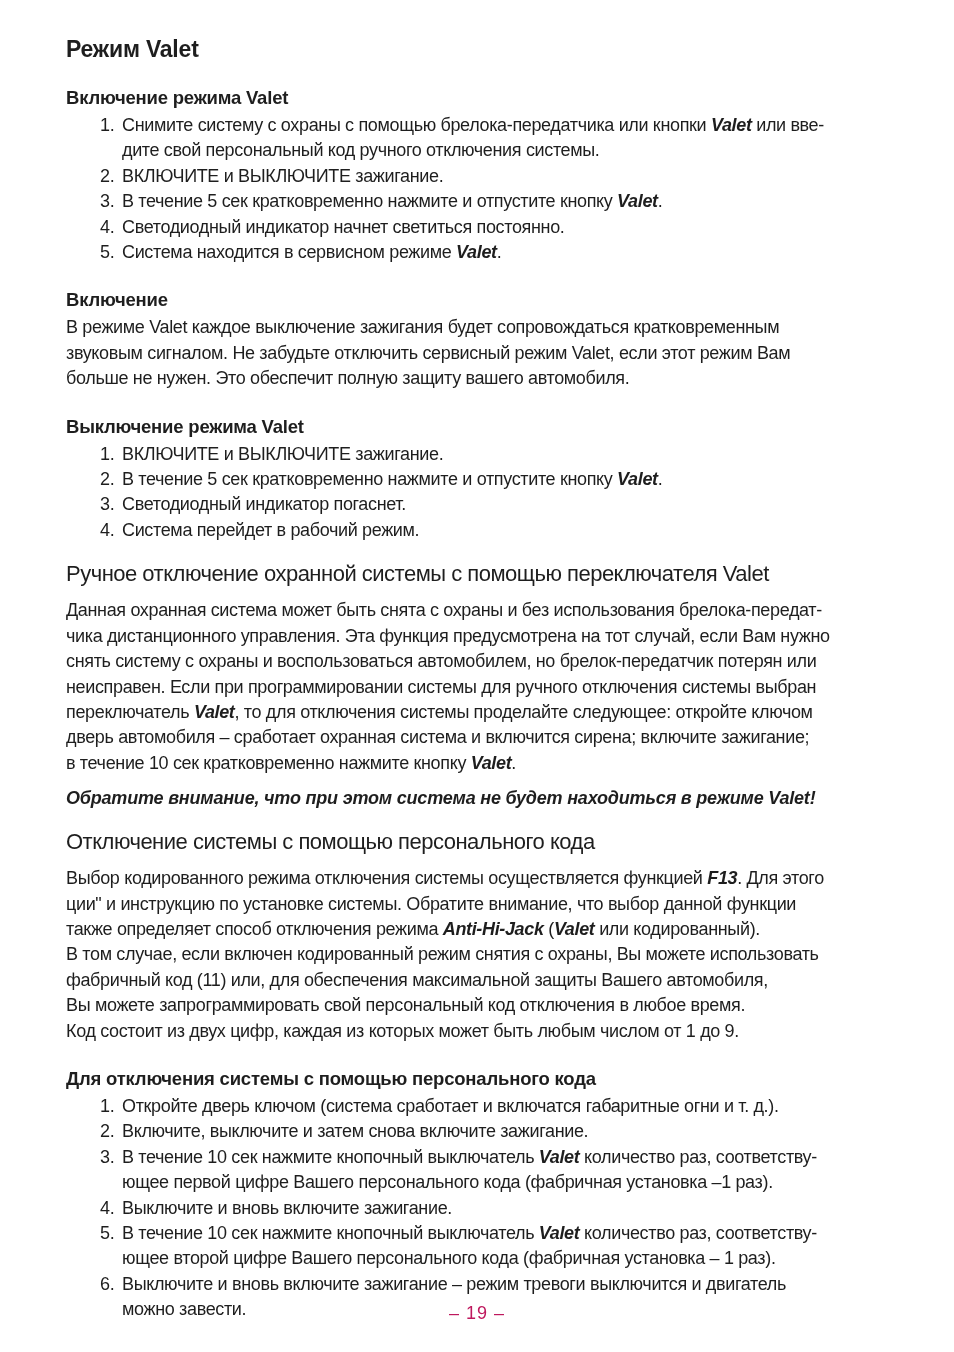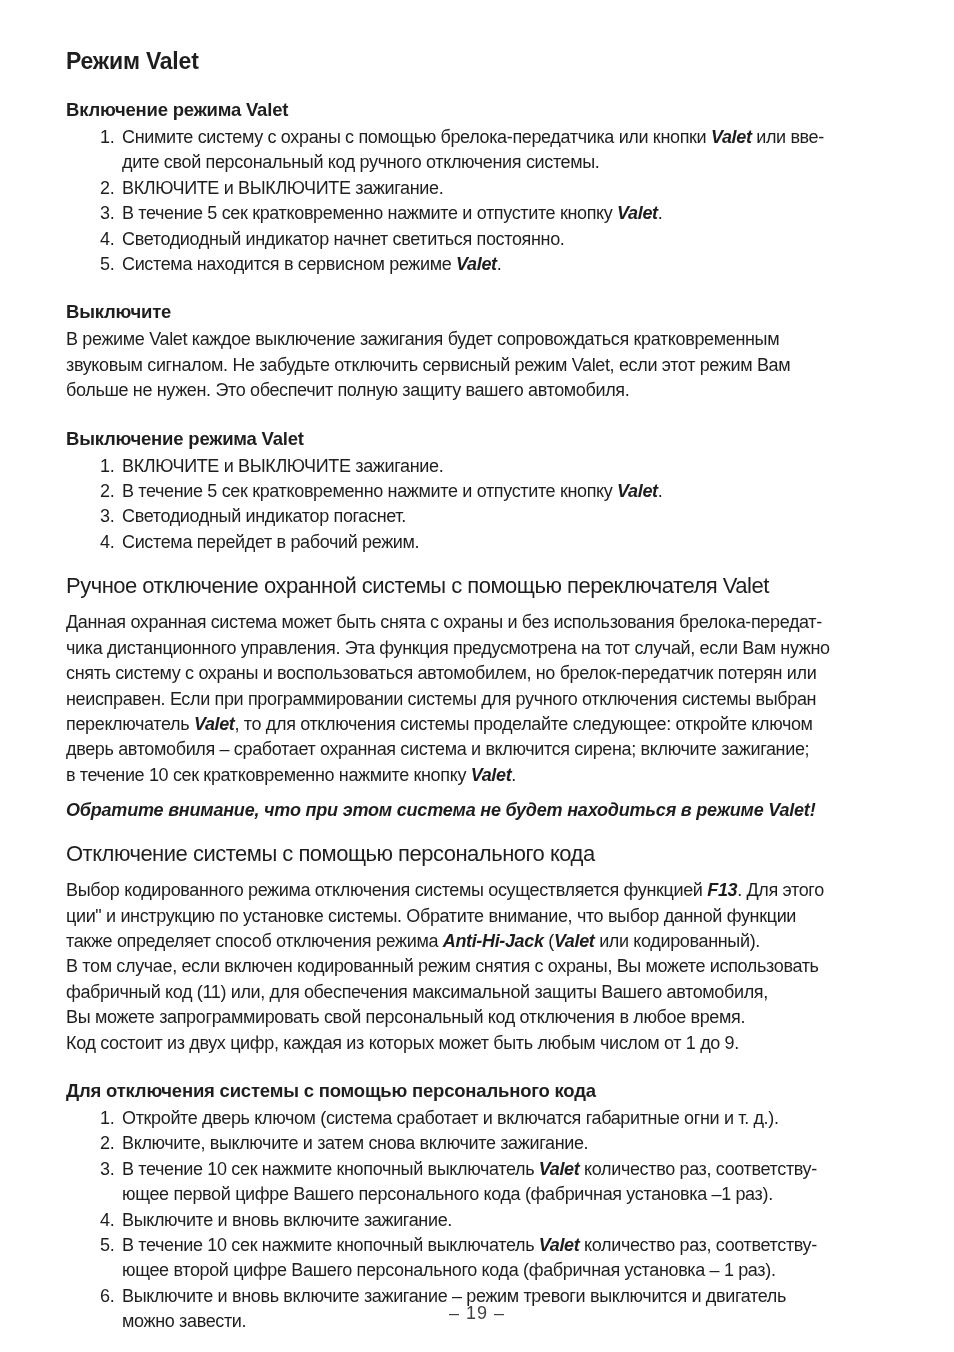--- a/index.html
+++ b/index.html
@@ -11,7 +11,7 @@
   .page{
     position:relative;box-sizing:border-box;
     width:954px;height:1352px;
-    padding:48px 66px 0 66px;overflow:hidden;
+    padding:36px 66px 0 66px;overflow:hidden;
   }
   .h-top{
     font-size:23px;font-weight:700;letter-spacing:-0.2px;

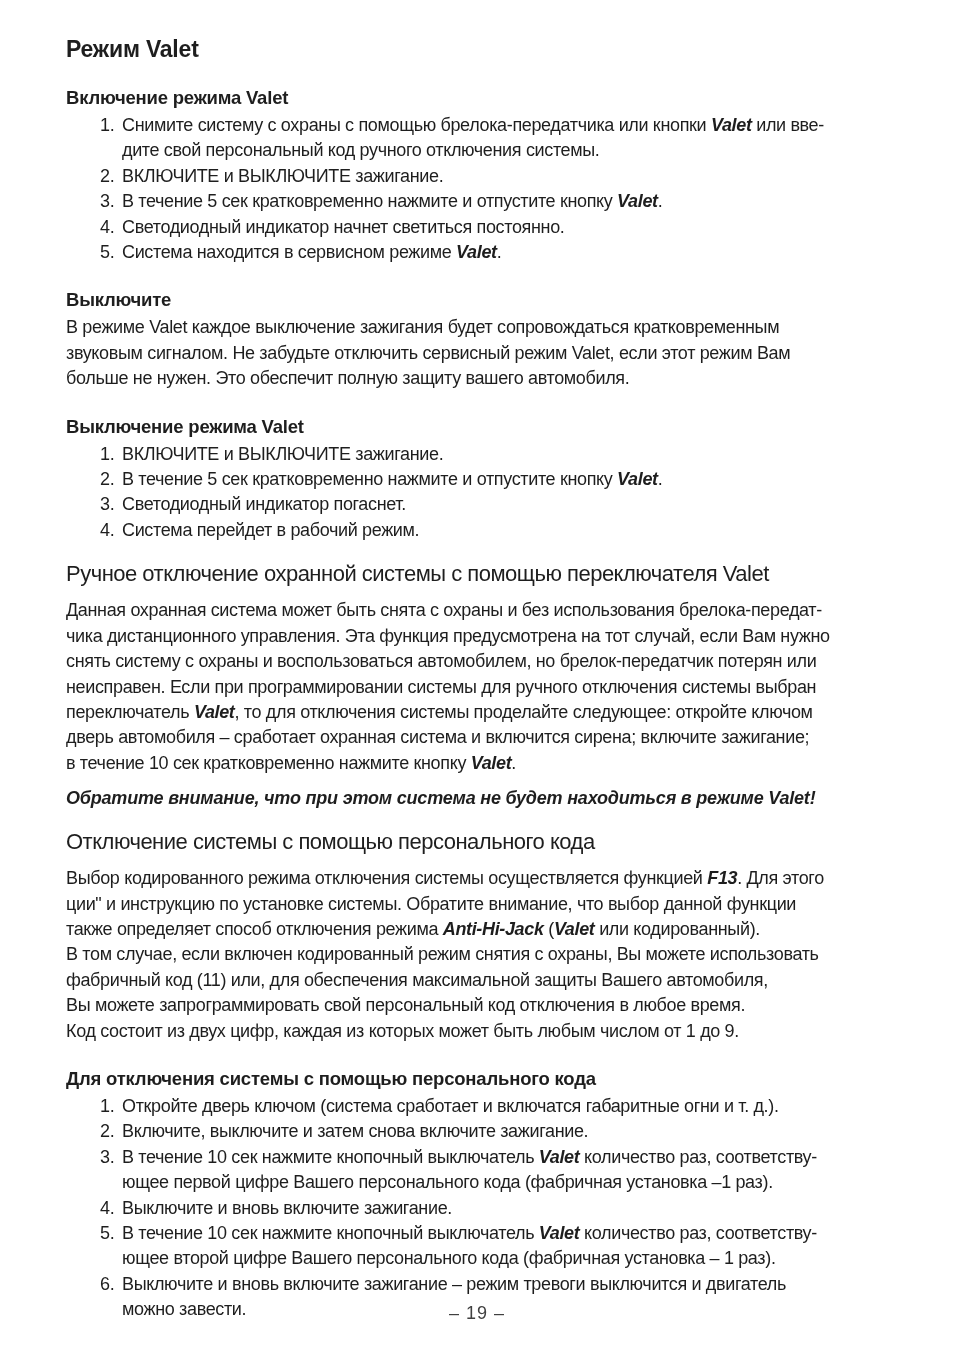--- a/index.html
+++ b/index.html
@@ -89,7 +89,7 @@
     </div>
   </div>
 
-  <h3 class="subhead">Выключите</h3>
+  <h3 class="subhead">Включение</h3>
   <div class="para">
       <div class="line"><span>В режиме Valet каждое выключение зажигания будет сопровождаться кратковременным</span></div>
       <div class="line"><span>звуковым сигналом. Не забудьте отключить сервисный режим Valet, если этот режим Вам</span></div>

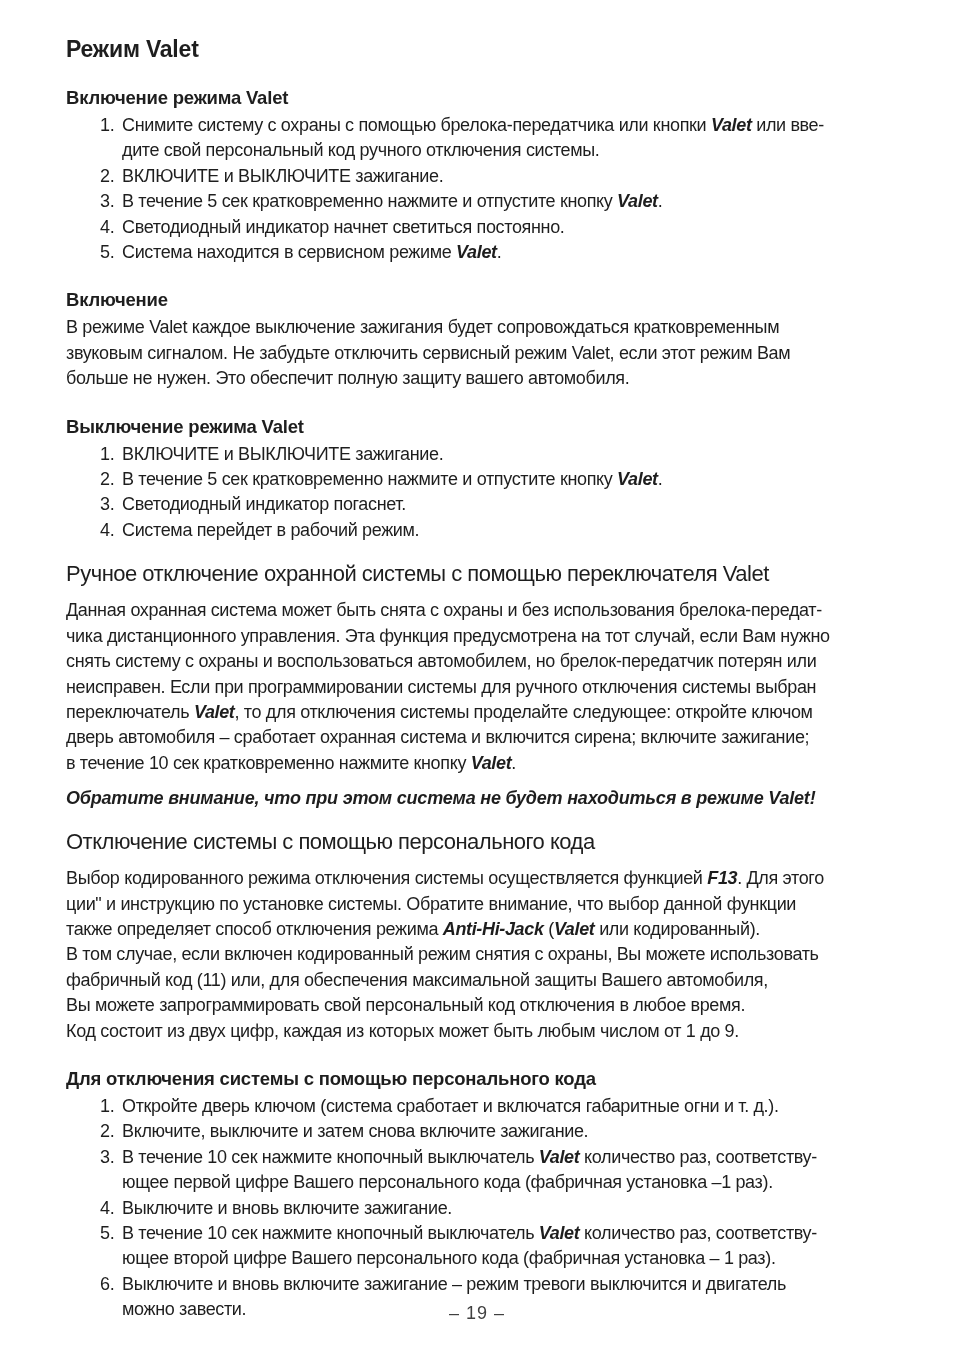--- a/index.html
+++ b/index.html
@@ -44,7 +44,7 @@
   .i{font-style:italic;}
   .pagenum{
     position:absolute;left:0;right:0;bottom:28px;
-    text-align:center;font-size:18px;letter-spacing:1px;color:#404040;
+    text-align:center;font-size:18px;letter-spacing:1px;color:#be185d;
   }
 </style>
 </head>

